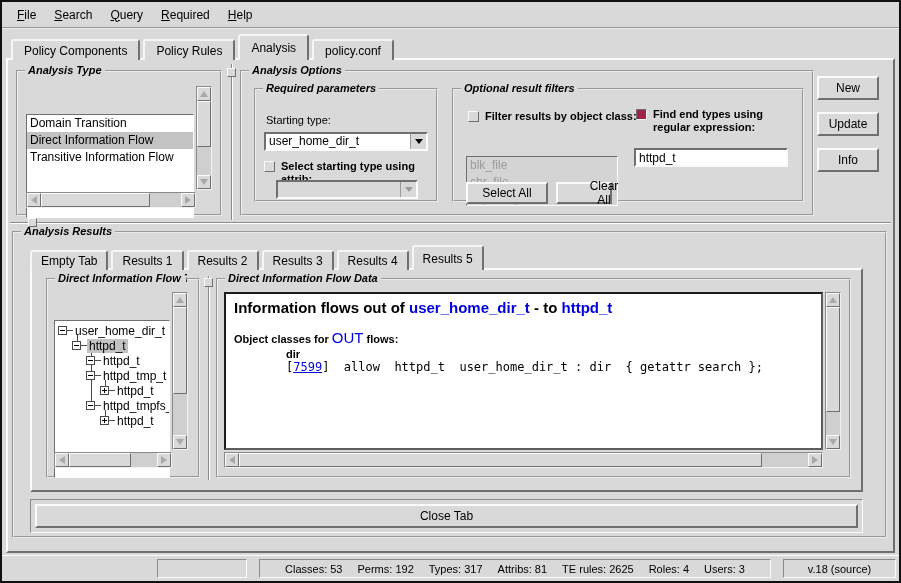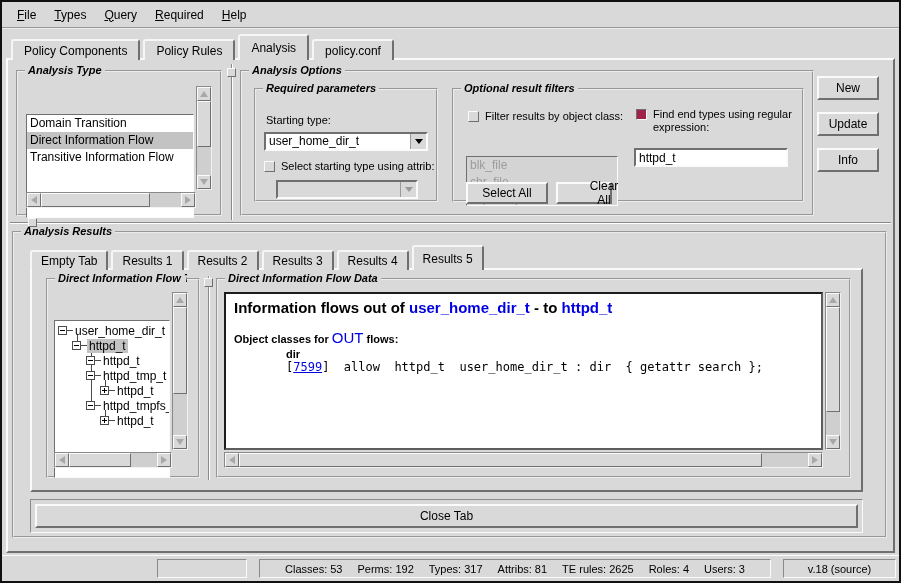--- a/index.html
+++ b/index.html
@@ -148,7 +148,7 @@
 
   <div class="menubar">
     <span class="menu-item">File</span>
-    <span class="menu-item">Types</span>
+    <span class="menu-item">Search</span>
     <span class="menu-item">Query</span>
     <span class="menu-item">Required</span>
     <span class="menu-item">Help</span>

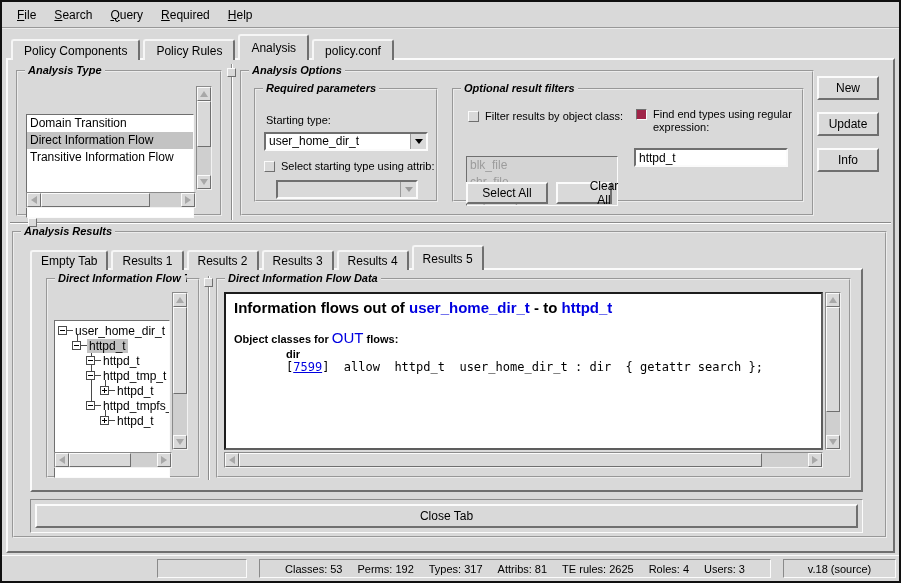--- a/index.html
+++ b/index.html
@@ -86,7 +86,7 @@
   .check{ width:11px; height:11px; flex:0 0 auto; margin-top:1px;
     border:1px solid; border-color:#fbfbfb #6f6f6f #6f6f6f #fbfbfb; background:#d9d9d9; }
   .check.checked{ border-color:#6f6f6f #fbfbfb #fbfbfb #6f6f6f; background:#a02448; }
-  .chk-label{ line-height:13px; }
+  .chk-label{ line-height:13px;font-weight:bold; }
 
   
   .btn{ background:#d9d9d9; border:2px solid; border-color:#fbfbfb #6f6f6f #6f6f6f #fbfbfb;

